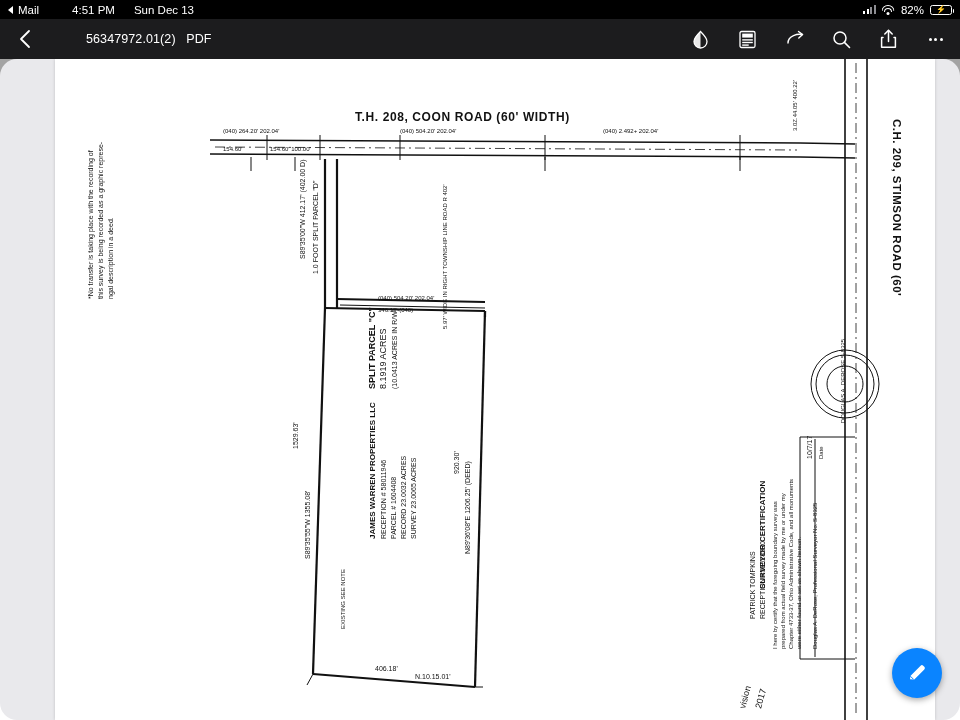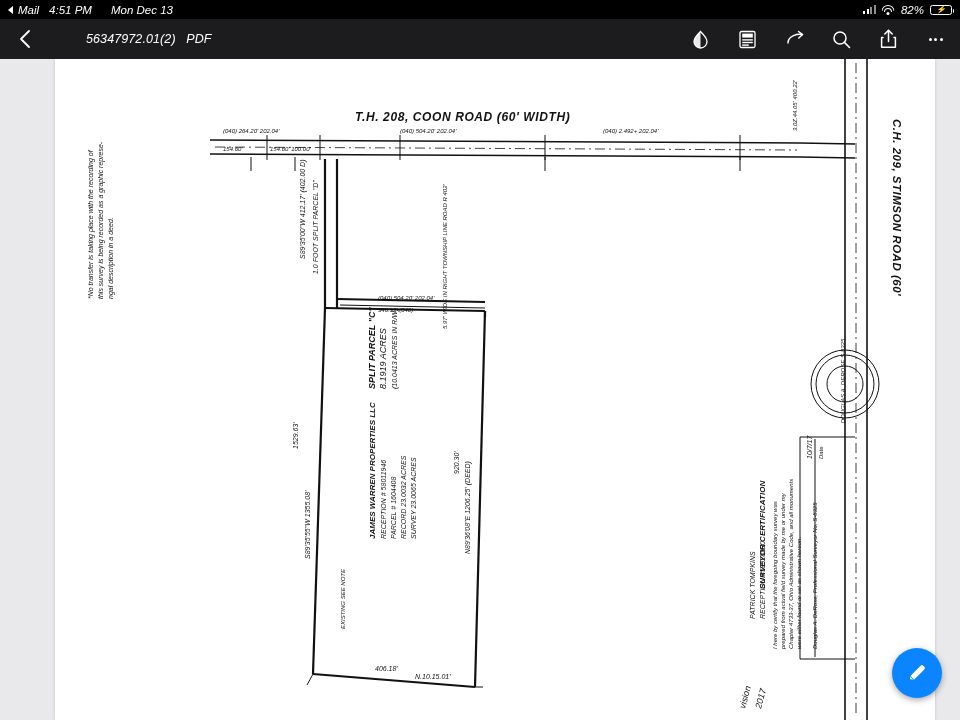--- a/index.html
+++ b/index.html
@@ -14,7 +14,6 @@
     position: relative;
     width: 960px; height: 608px;
     background: #a3a3a3;
-    font-style: italic;
   }
 
   

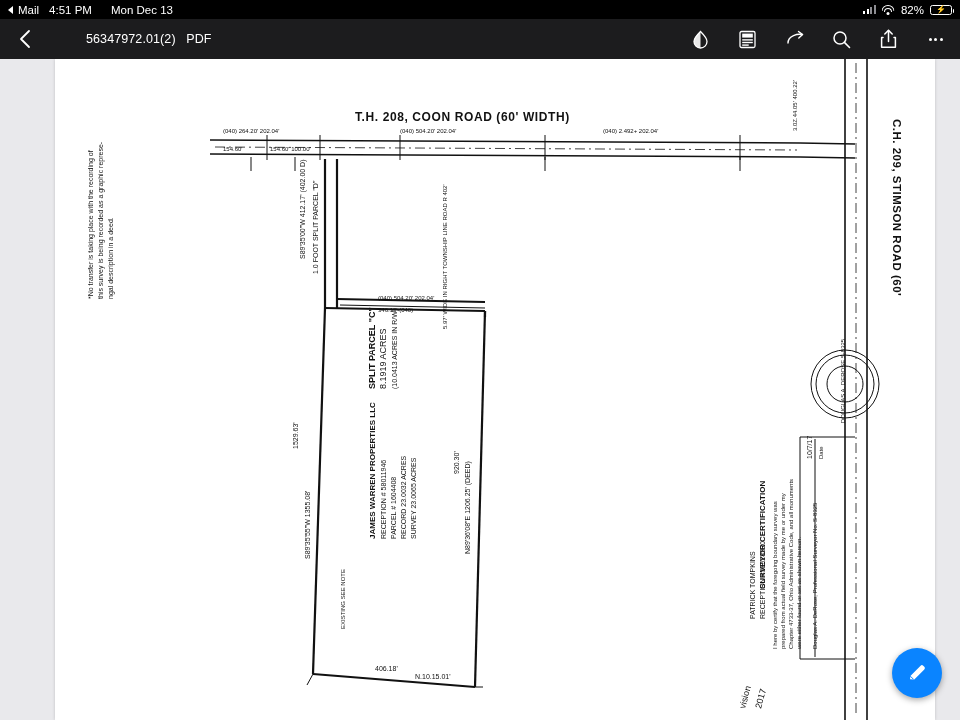--- a/index.html
+++ b/index.html
@@ -36,7 +36,7 @@
     display: inline-block;
   }
   .sb-app { font-size: 11.5px; }
-  .sb-time { margin-left: 5px; font-size: 11.5px; text-align: center; }
+  .sb-time { margin-left: 28px; font-size: 11.5px; text-align: center; }
   .sb-date { margin-left: 14px; font-size: 11.5px; }
   .sb-right {
     margin-left: auto;

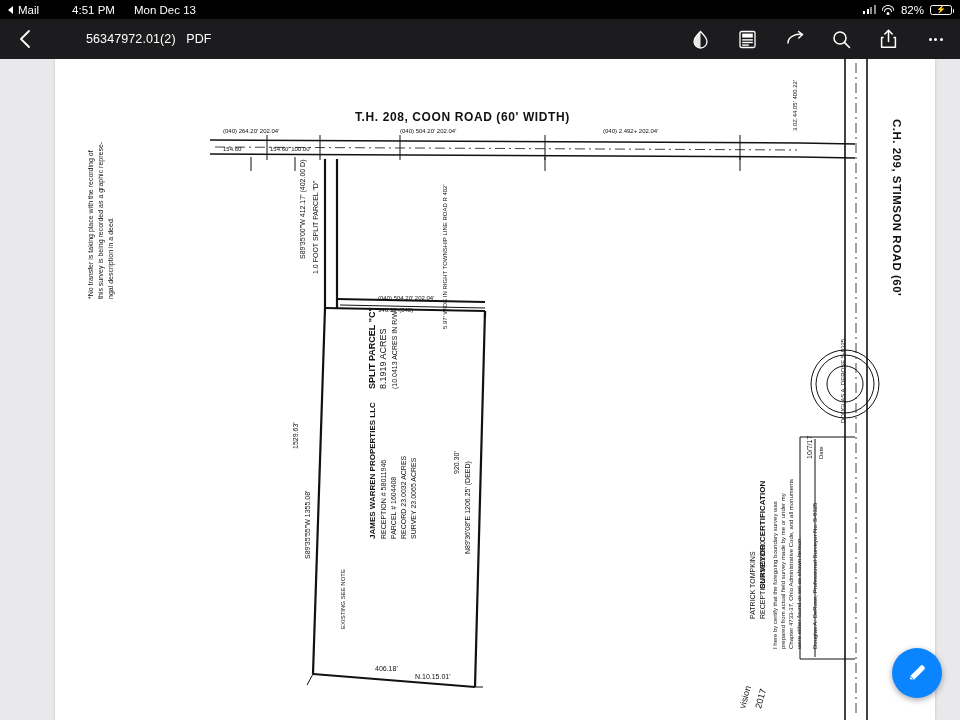--- a/index.html
+++ b/index.html
@@ -161,7 +161,7 @@
       <span class="sb-back-arrow"></span>
       <span class="sb-app">Mail</span>
       <span class="sb-time">4:51 PM</span>
-      <span class="sb-date">Mon Dec 13</span>
+      <span class="sb-date">Sun Dec 13</span>
     </div>
     <div class="sb-right">
       <span class="sig-bars">

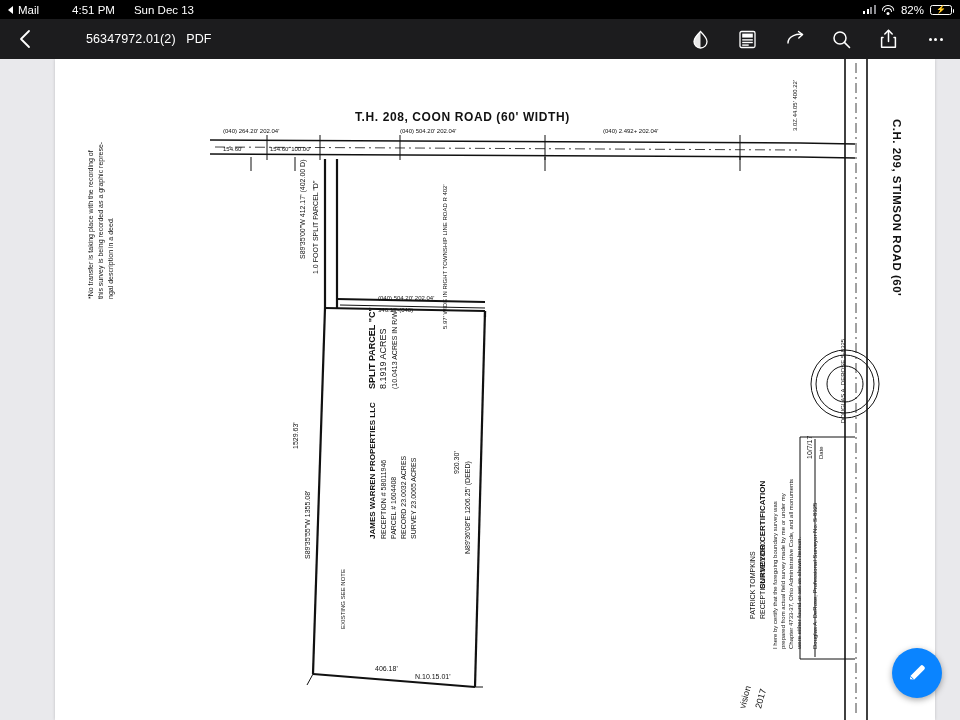--- a/index.html
+++ b/index.html
@@ -123,6 +123,7 @@
     width: 960px; height: 661px;
     background: #e9e9ec;
     overflow: hidden;
+    border-radius: 17px;
   }
   .page {
     position: absolute;

